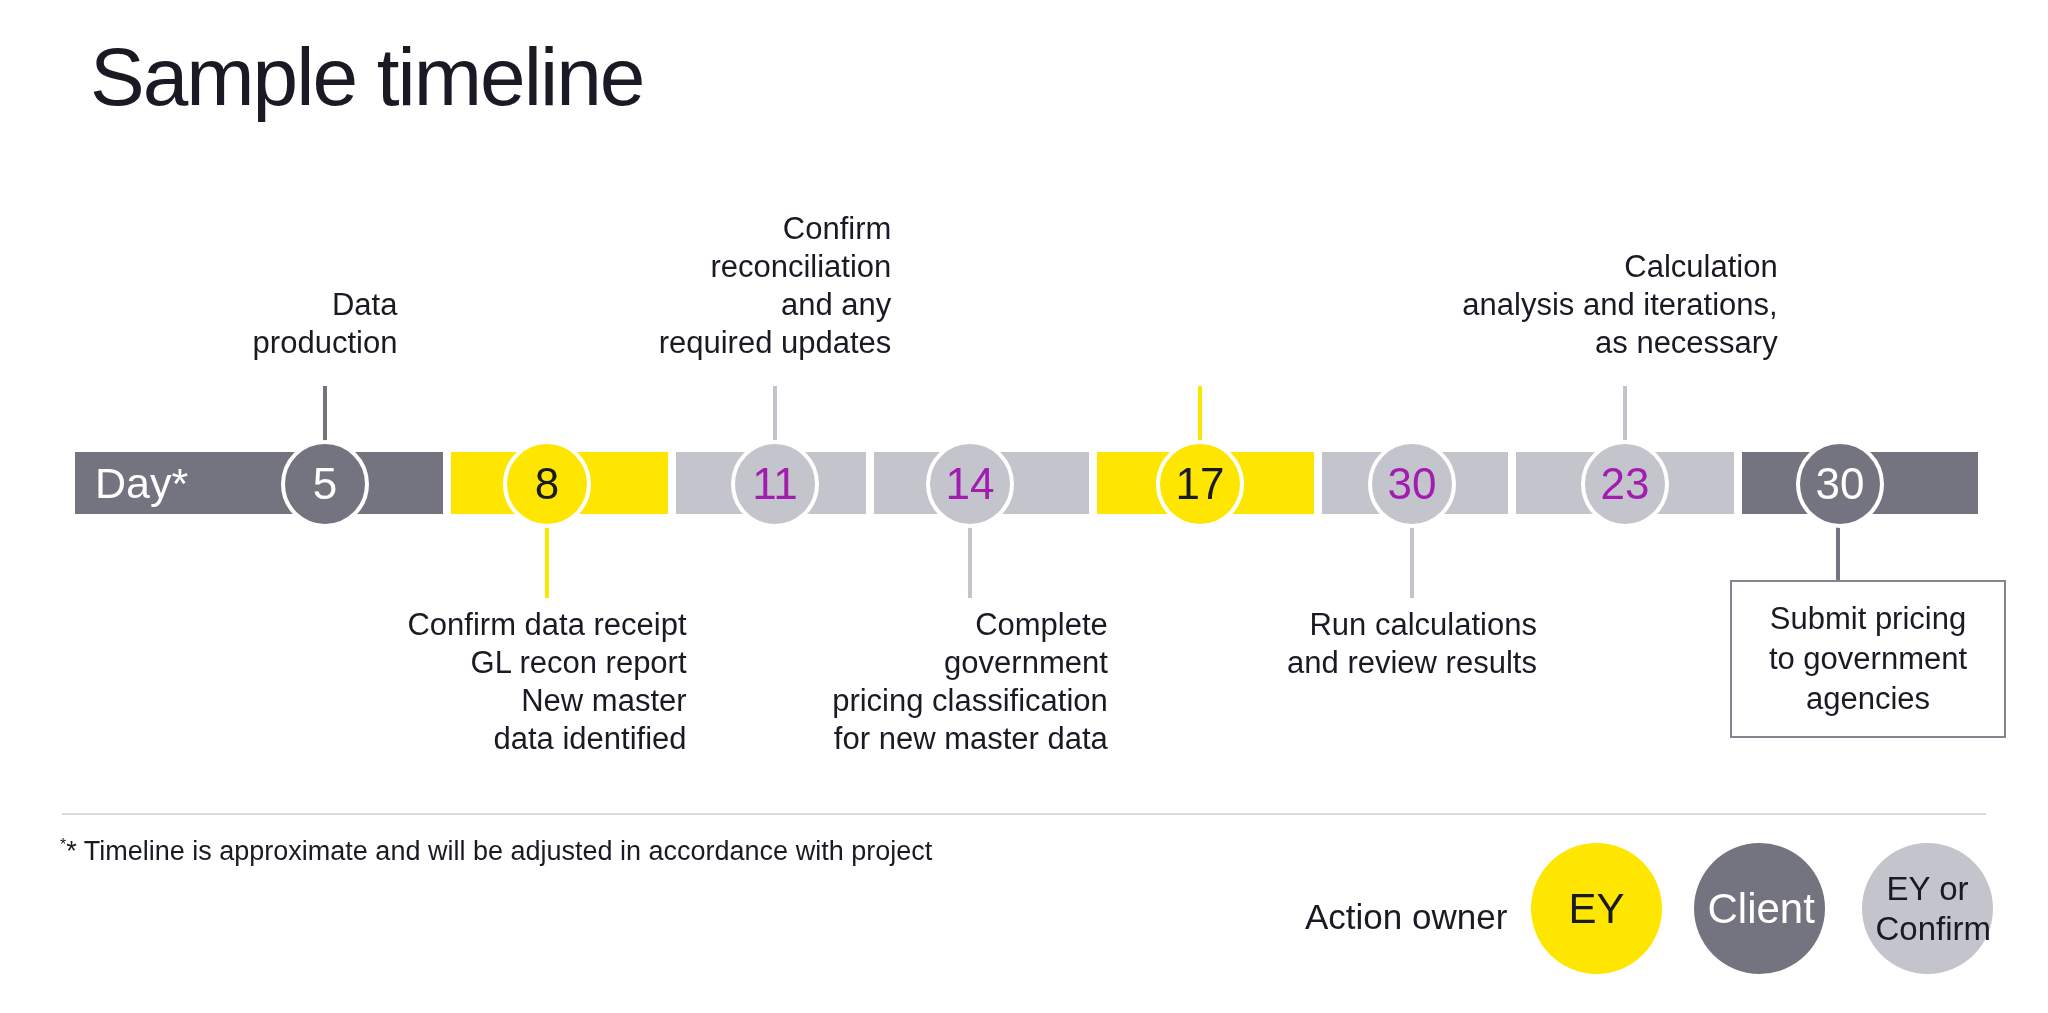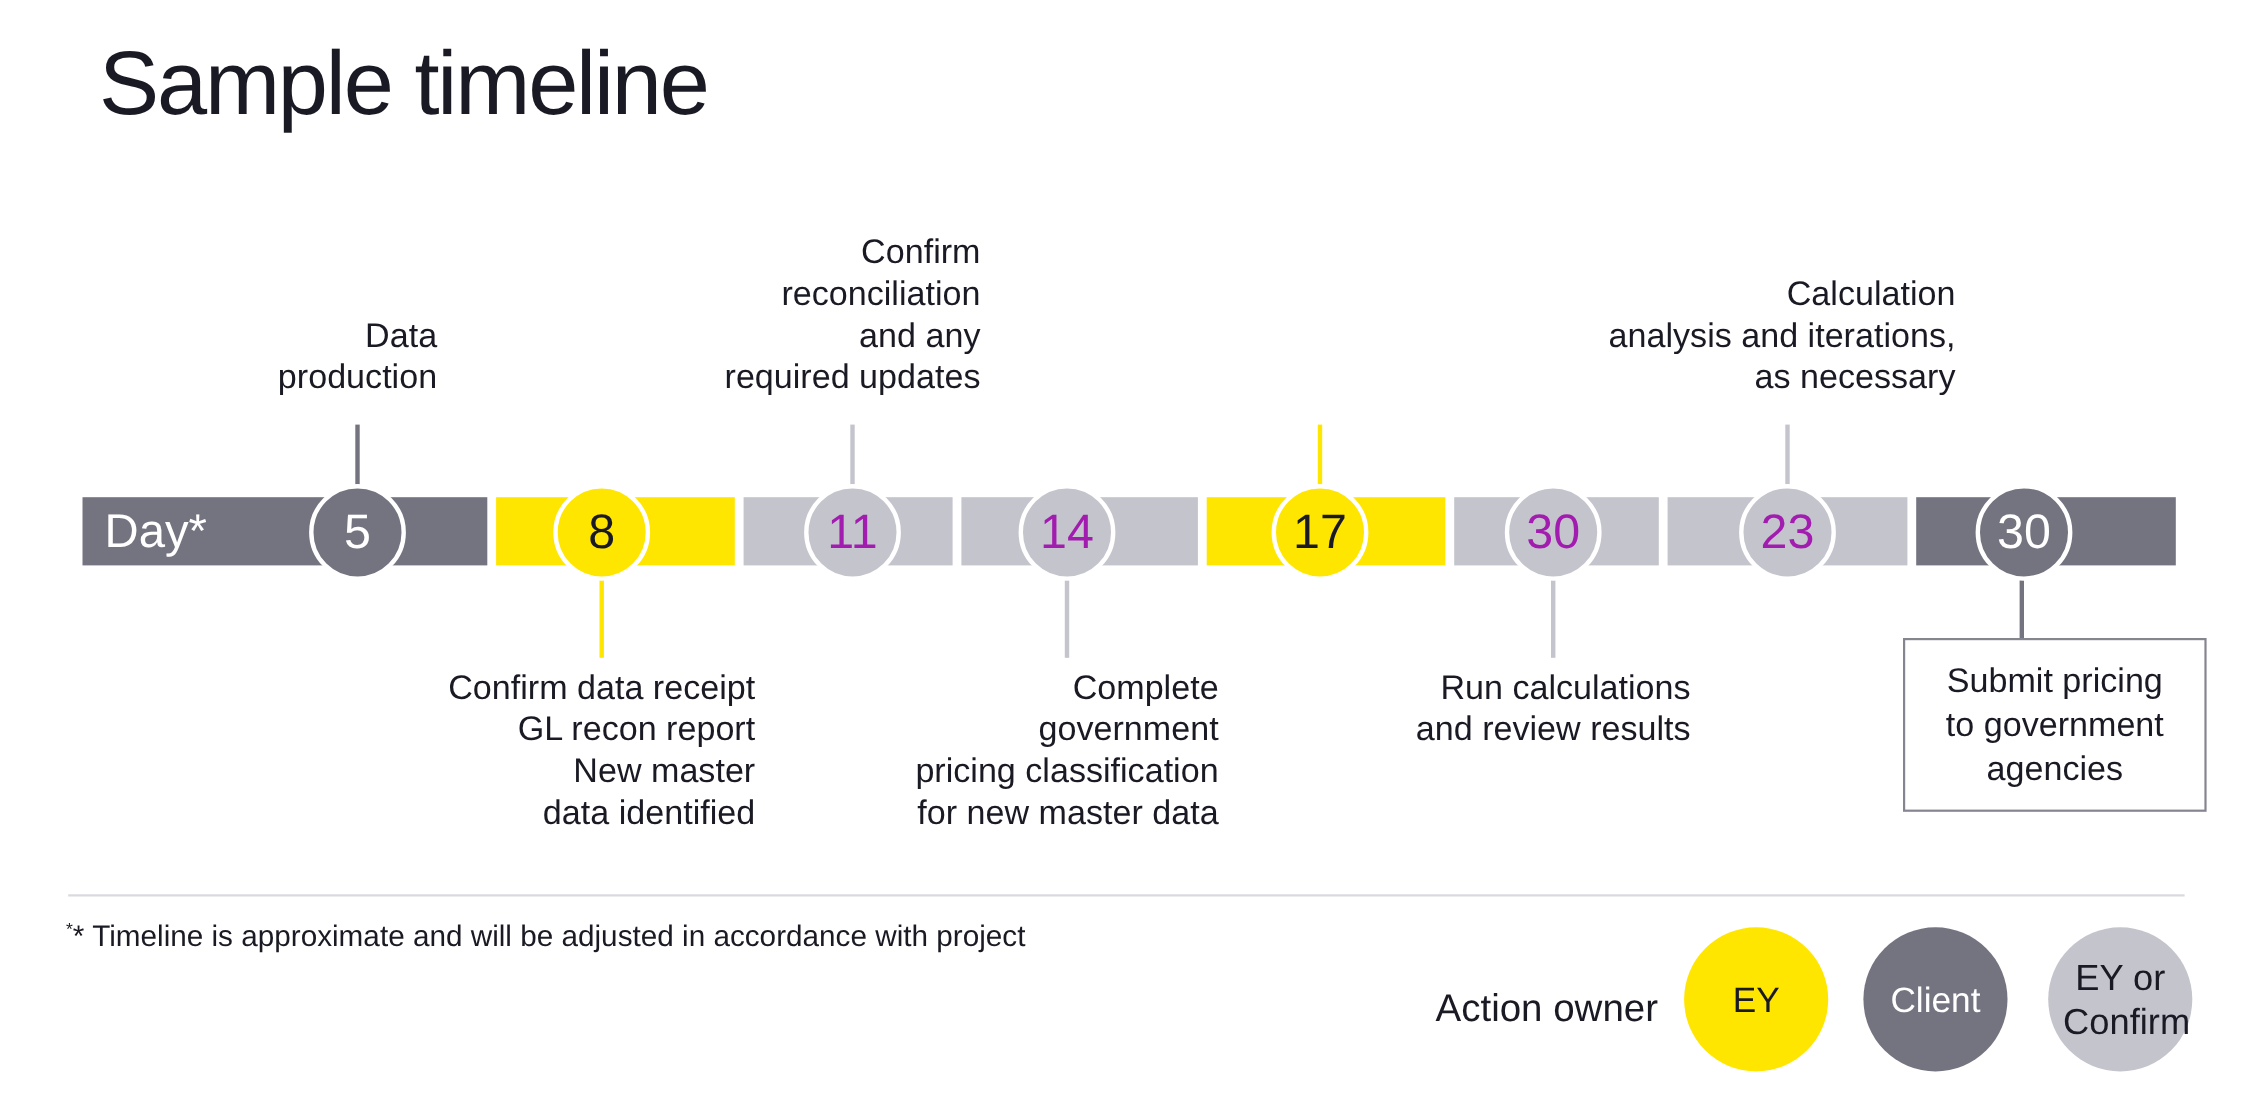--- a/index.html
+++ b/index.html
@@ -63,7 +63,7 @@
   .legend-circle.yellow{background:var(--ey-yellow,#FFE600);color:var(--text,#1A1A24);}
   .legend-circle.dark{background:var(--dark-gray,#747480);color:#fff;}
   .legend-circle.light{background:var(--light-gray,#C4C4CD);color:var(--text,#1A1A24);}
-  .legend-circle span{display:block;font-size:32px;line-height:40px;max-width:104px;}
+  .legend-circle span{display:block;font-size:42px;line-height:40px;max-width:104px;}
 </style>
 </head>
 <body>

